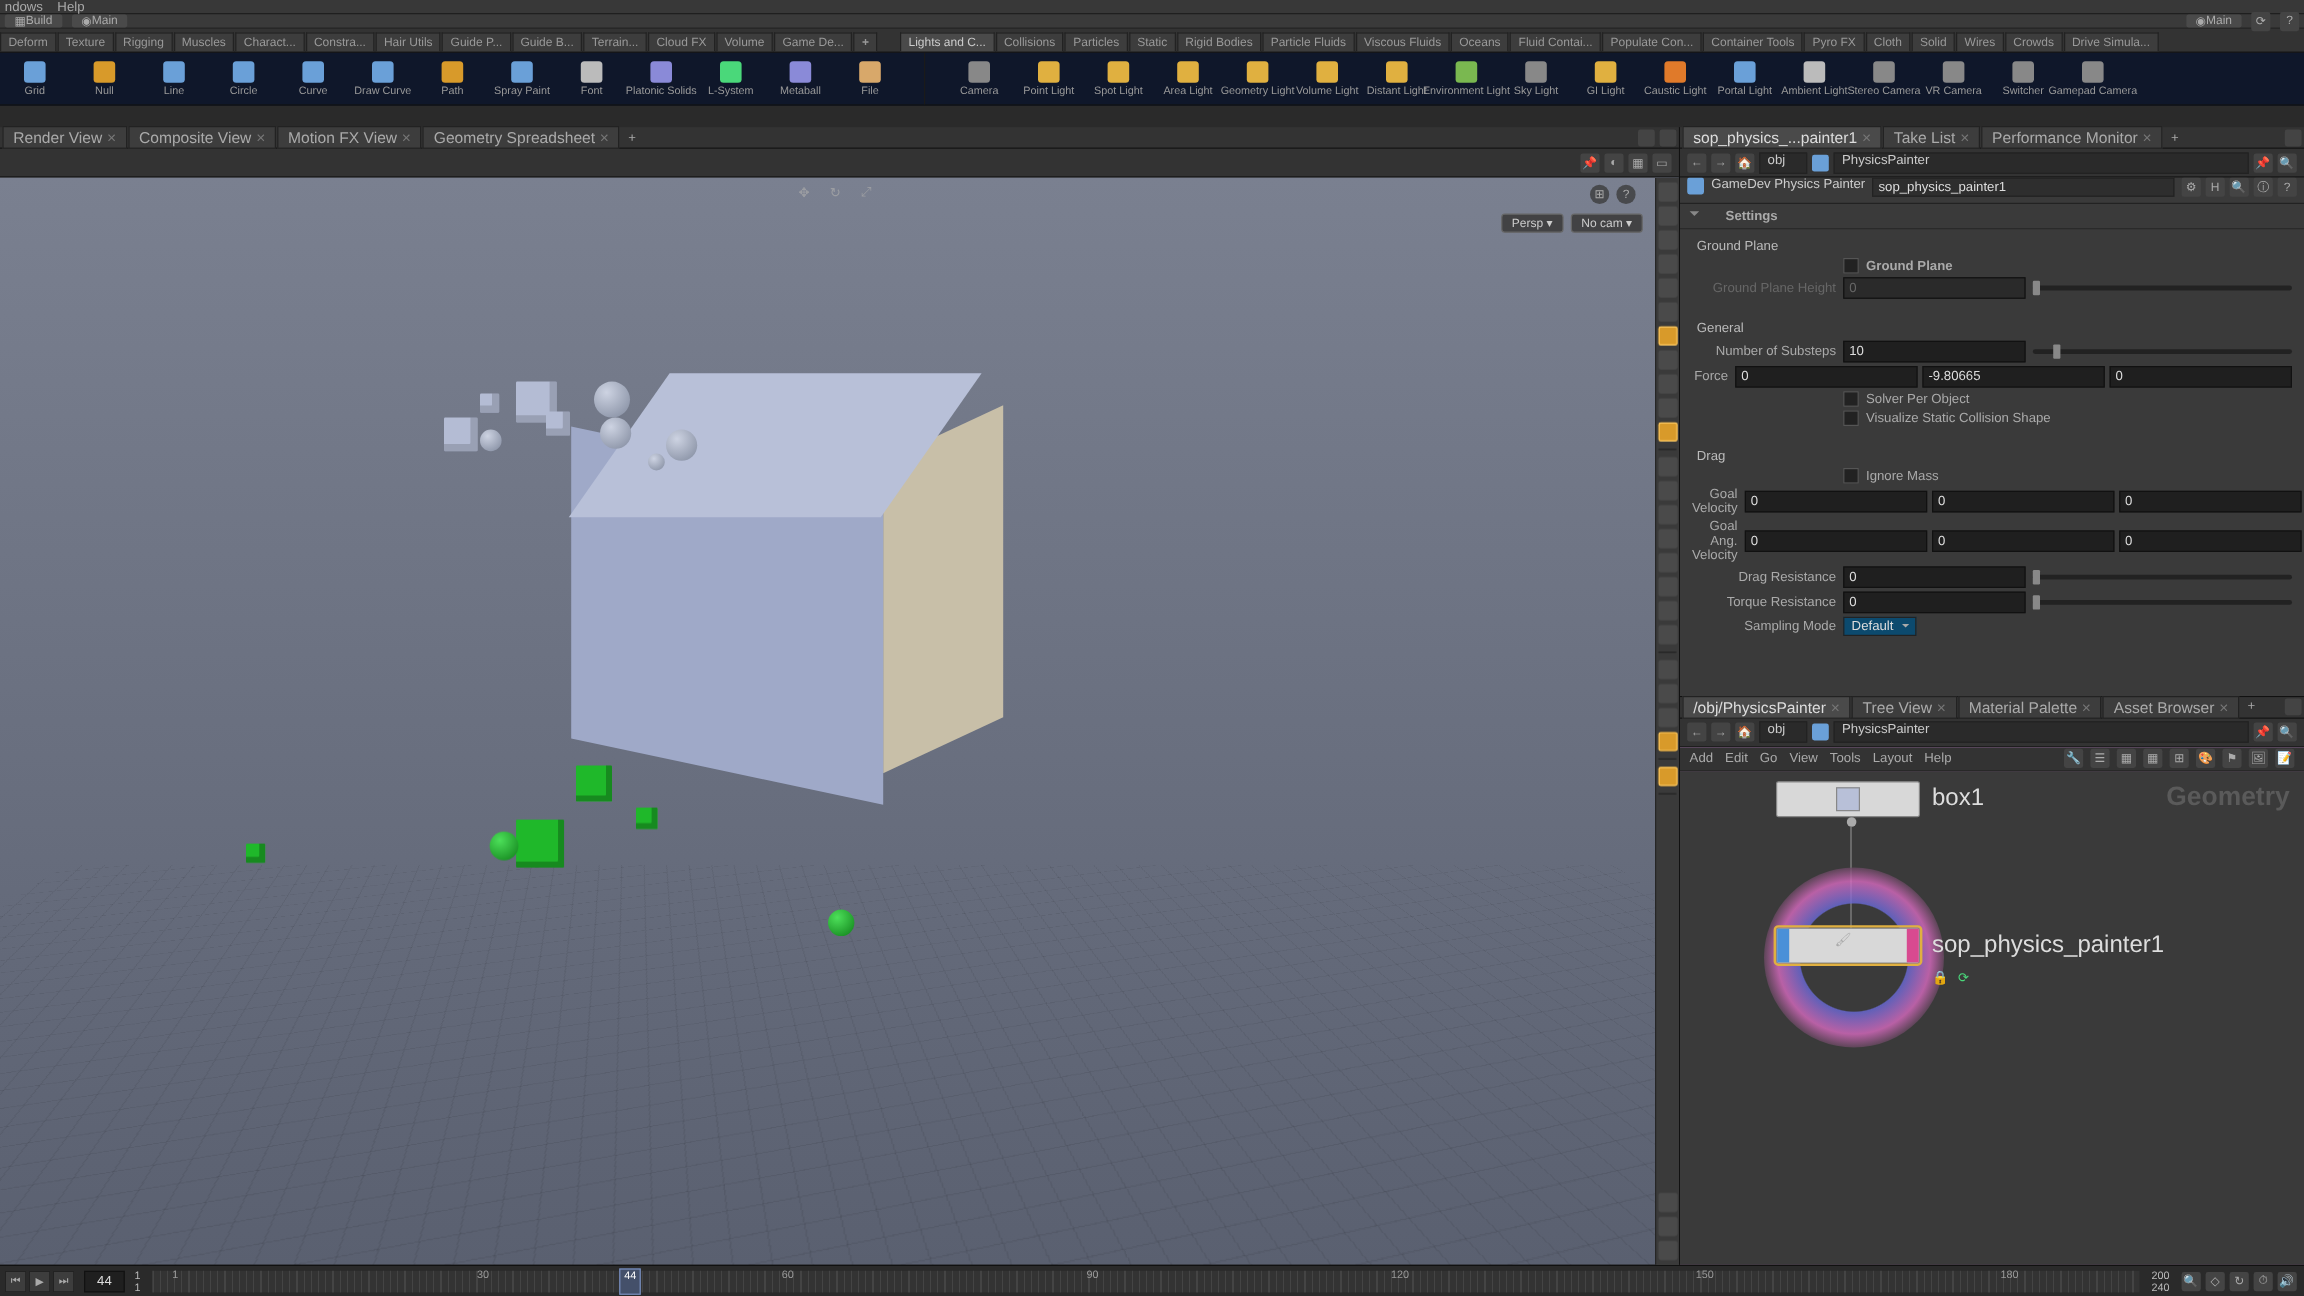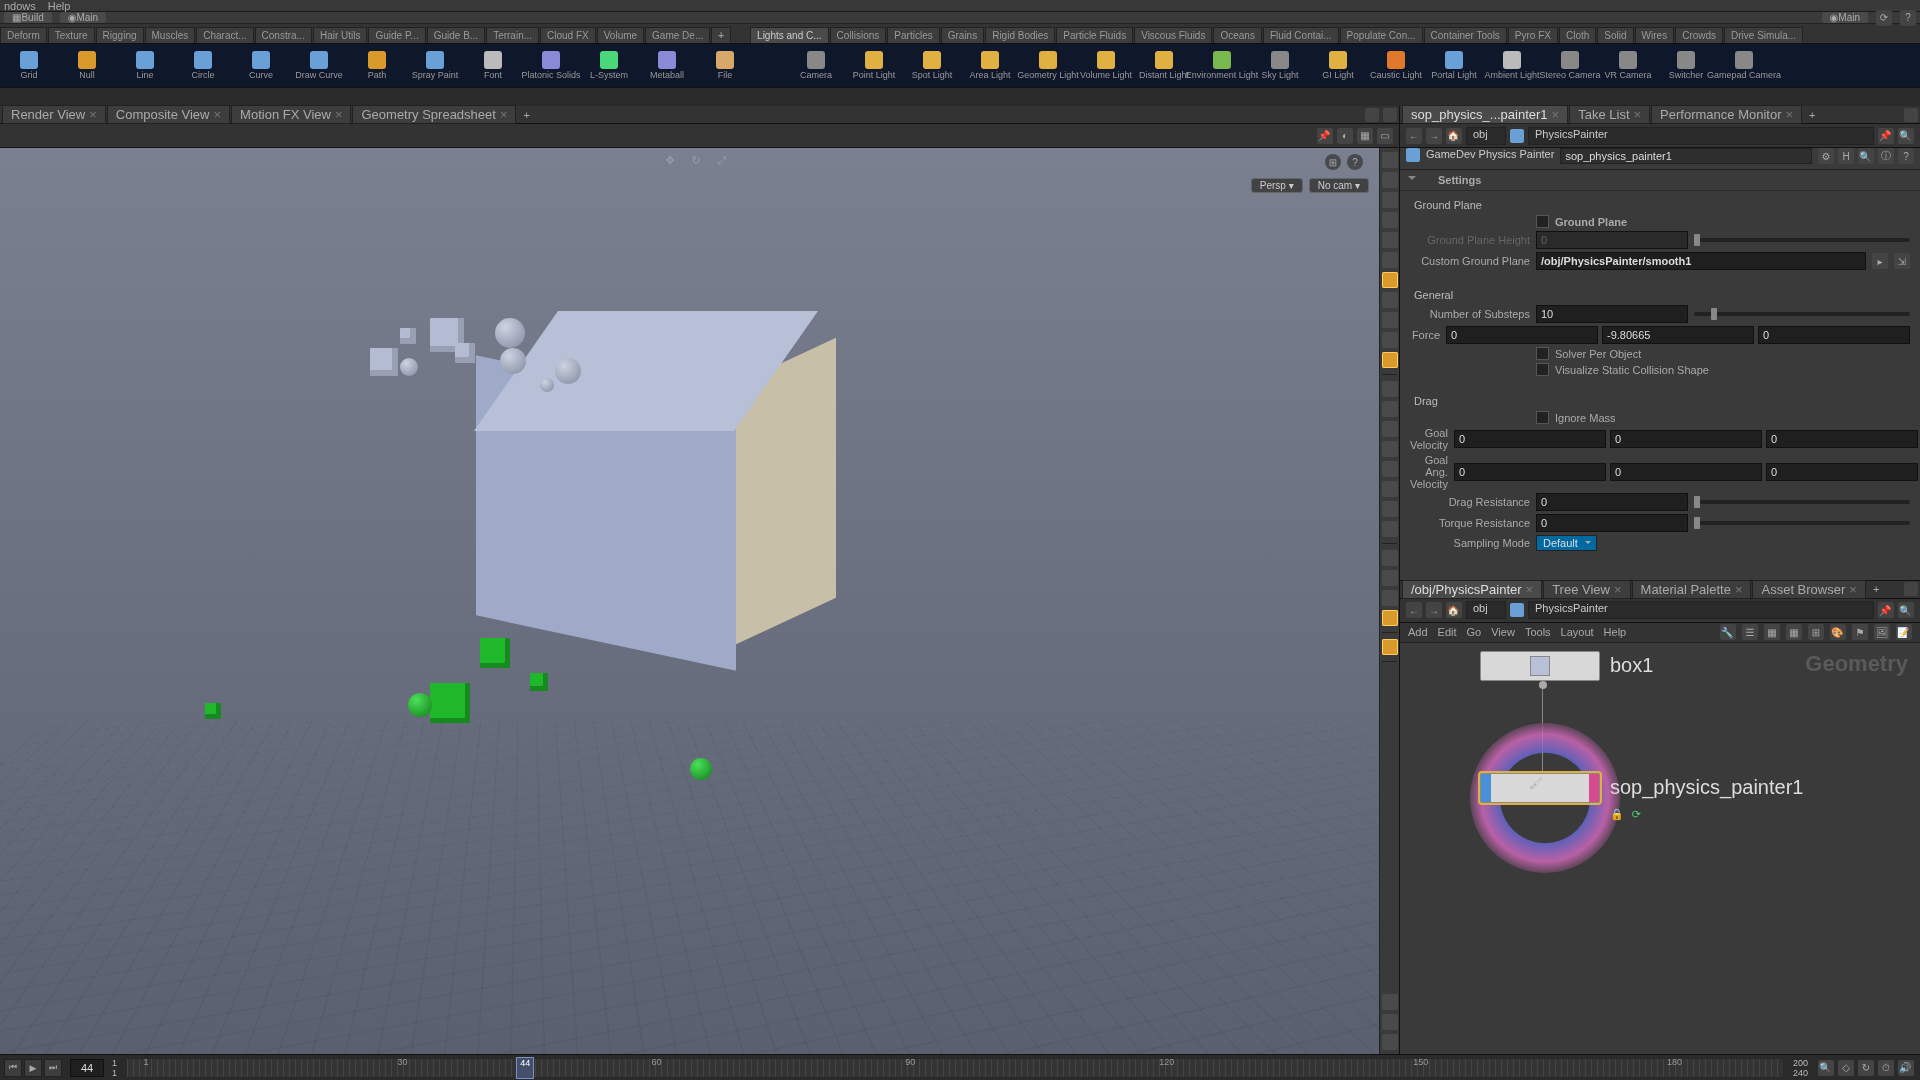--- a/index.html
+++ b/index.html
@@ -138,7 +138,7 @@
     <span class="shelf-tab active">Lights and C...</span>
     <span class="shelf-tab">Collisions</span>
     <span class="shelf-tab">Particles</span>
-    <span class="shelf-tab">Grains</span>
+    <span class="shelf-tab">Static</span>
     <span class="shelf-tab">Rigid Bodies</span>
     <span class="shelf-tab">Particle Fluids</span>
     <span class="shelf-tab">Viscous Fluids</span>

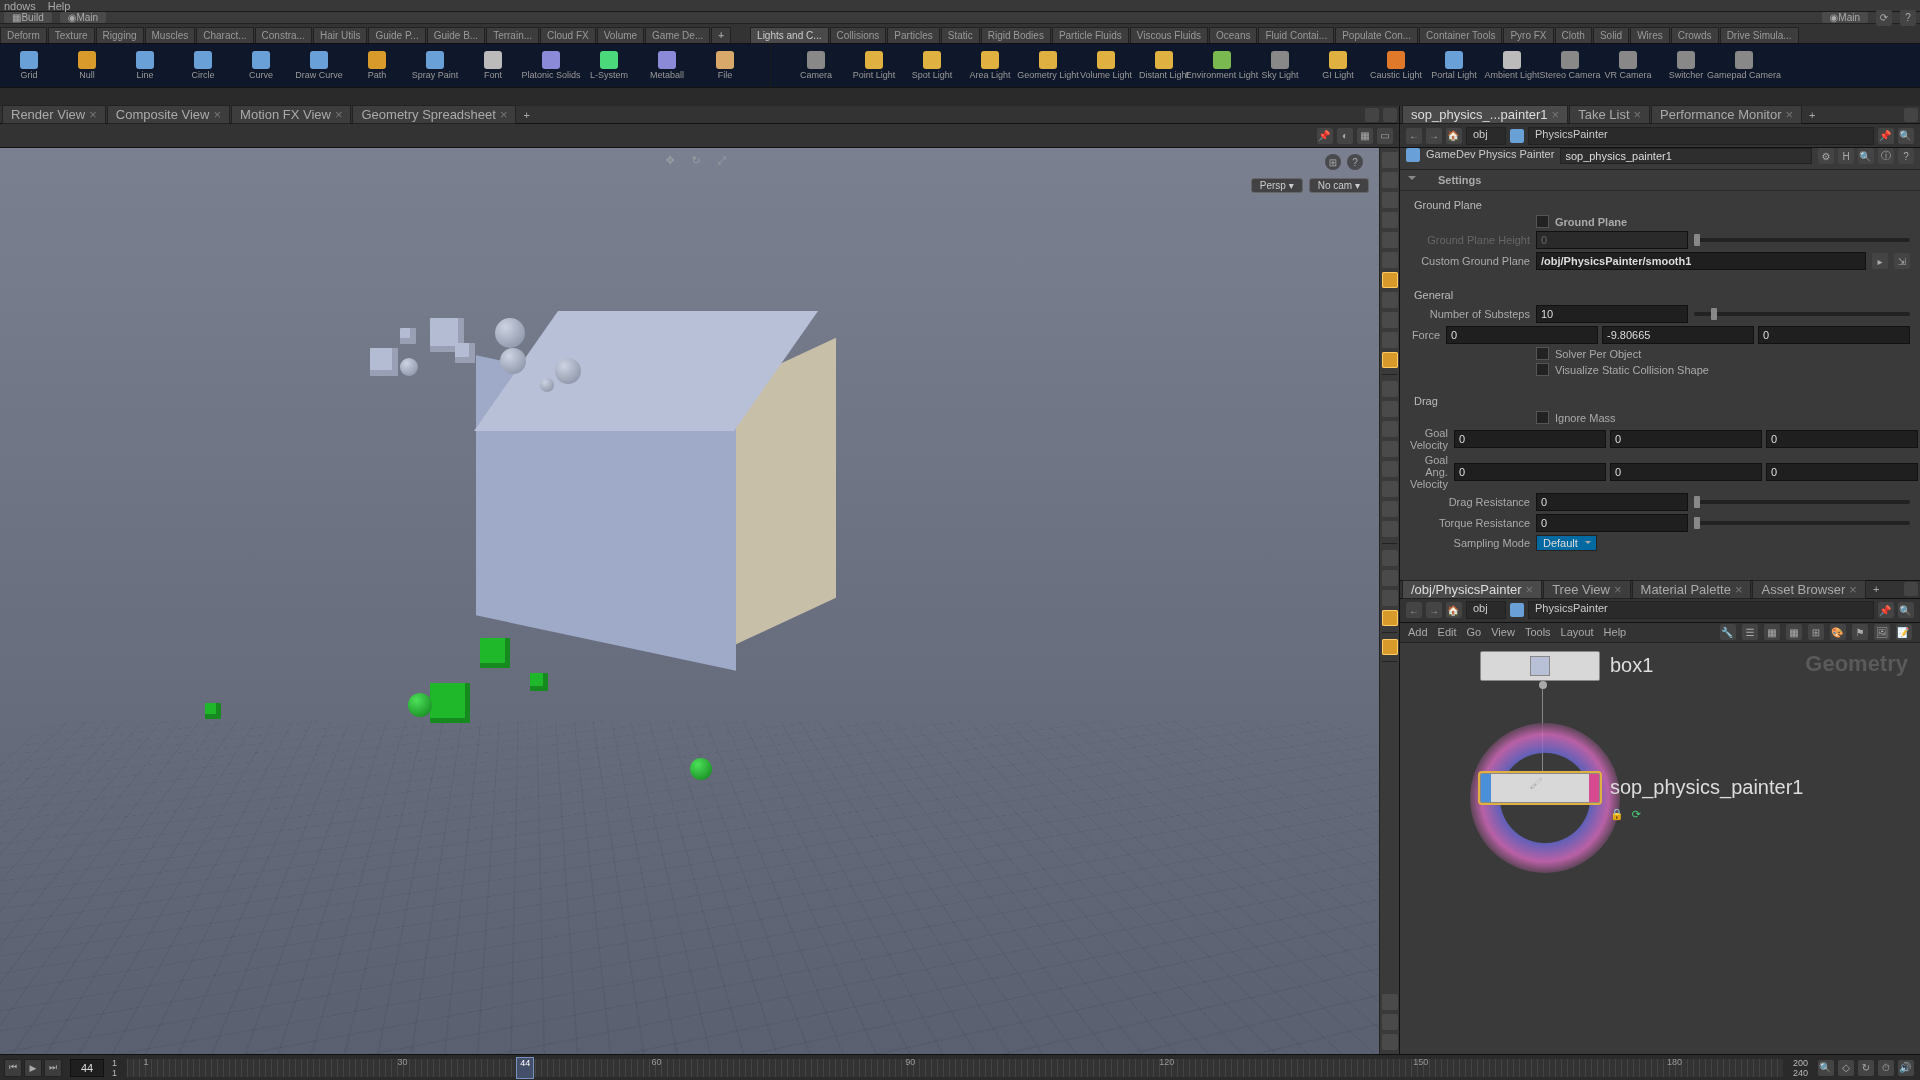--- a/index.html
+++ b/index.html
@@ -426,12 +426,6 @@
               <span class="thumb" style="left:0"></span>
             </span>
         </div>
-        <div class="prow">
-          <span class="plabel">Custom Ground Plane</span>
-          <input class="pinput" style="font-weight: bold;" value="/obj/PhysicsPainter/smooth1">
-          <span class="nav-ico">▸</span>
-          <span class="nav-ico">⇲</span>
-        </div>
       </div>
 
       <div class="group">

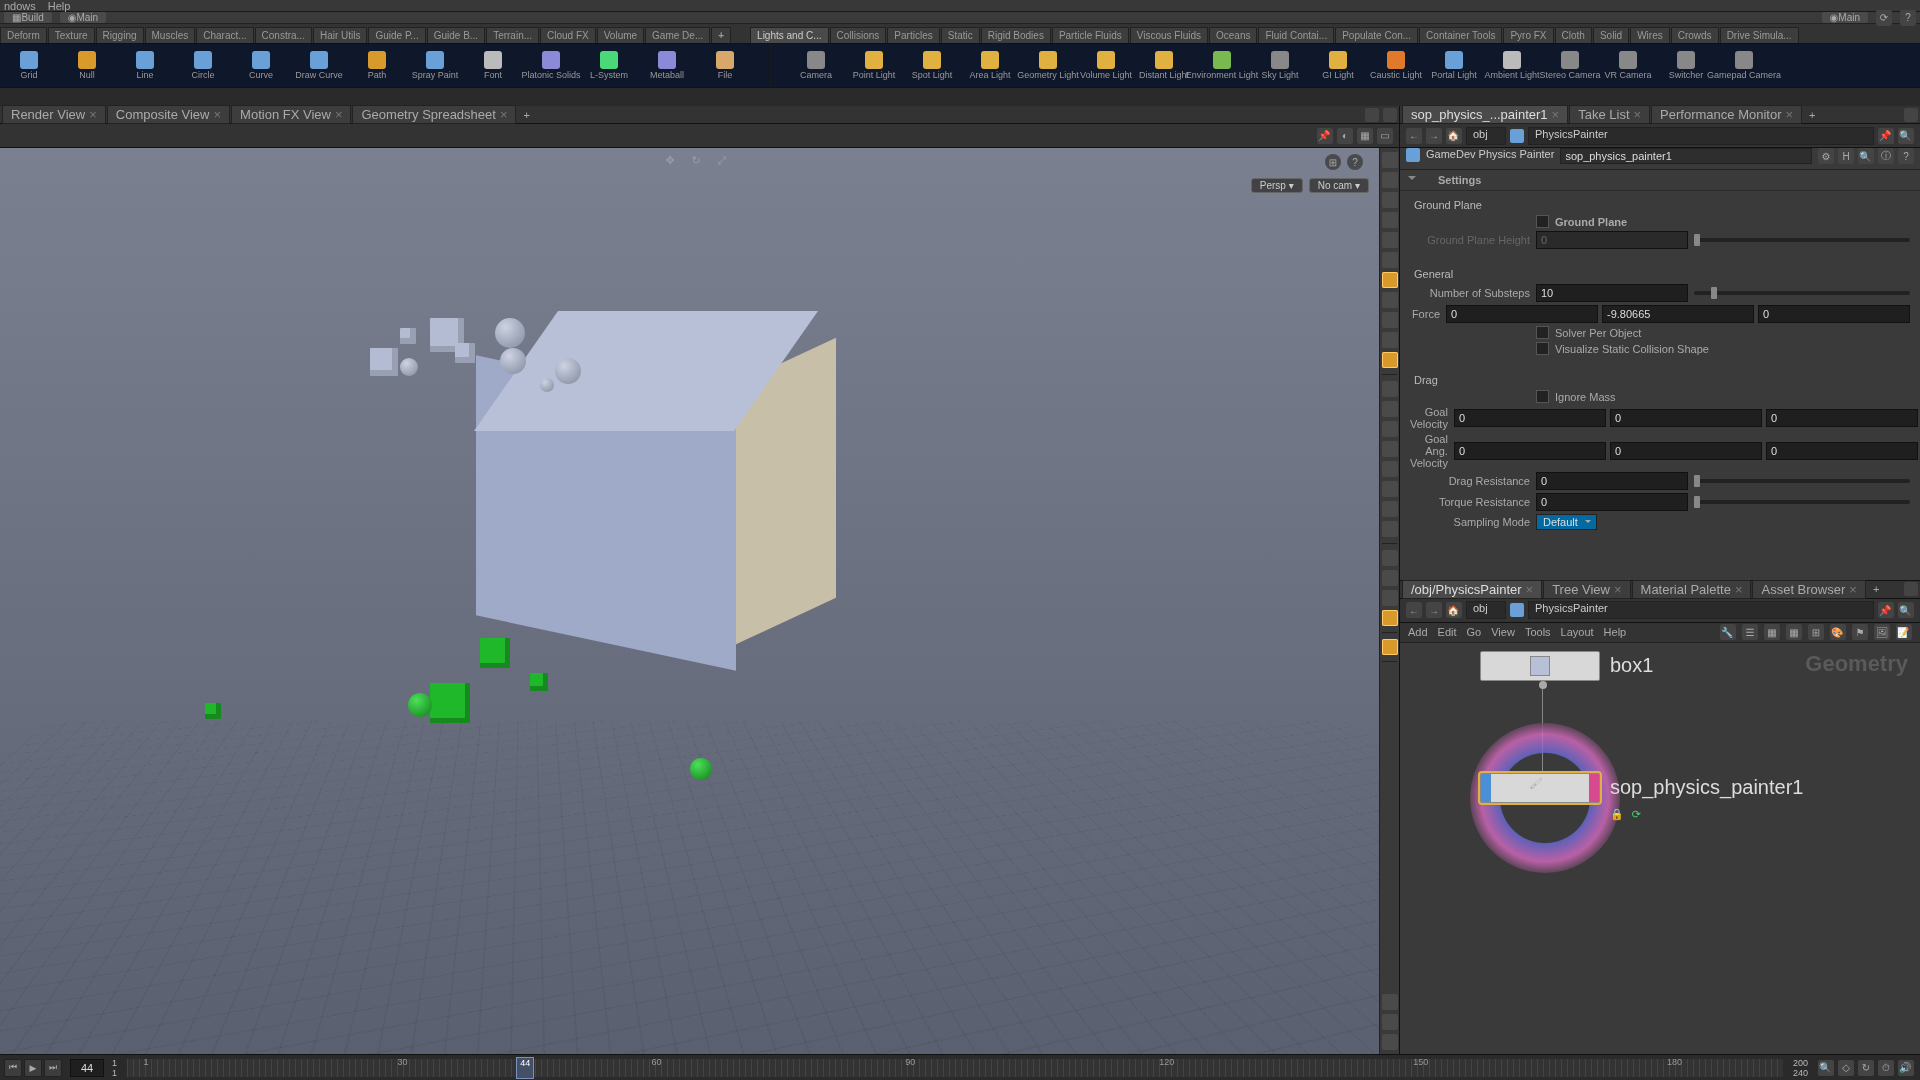--- a/index.html
+++ b/index.html
@@ -71,7 +71,7 @@
 .pslider .thumb{position:absolute;top:-4px;width:6px;height:12px;background:#888;border-radius:1px;}
 .triple{display:flex;gap:4px;flex:1;}
 .triple input{flex:1;background:#1f1f1f;border:1px solid #111;color:#ddd;height:18px;padding:0 4px;font-size:11px;}
-.dropdown{background:#0369a1;border:1px solid #222;padding:1px 18px 1px 6px;position:relative;color:#ddd;font-size:11px;cursor:pointer;}
+.dropdown{background:#0c4a6e;border:1px solid #222;padding:1px 18px 1px 6px;position:relative;color:#ddd;font-size:11px;cursor:pointer;}
 .dropdown:after{content:'';position:absolute;right:5px;top:5px;border:3px solid transparent;border-top-color:#aaa;}
 .node-tabs{height:18px;background:#333;display:flex;align-items:center;border-bottom:1px solid #111;padding:0 2px;gap:1px;}
 .node-panel{flex:1;background:#f0abfc;display:flex;flex-direction:column;min-height:0;}

